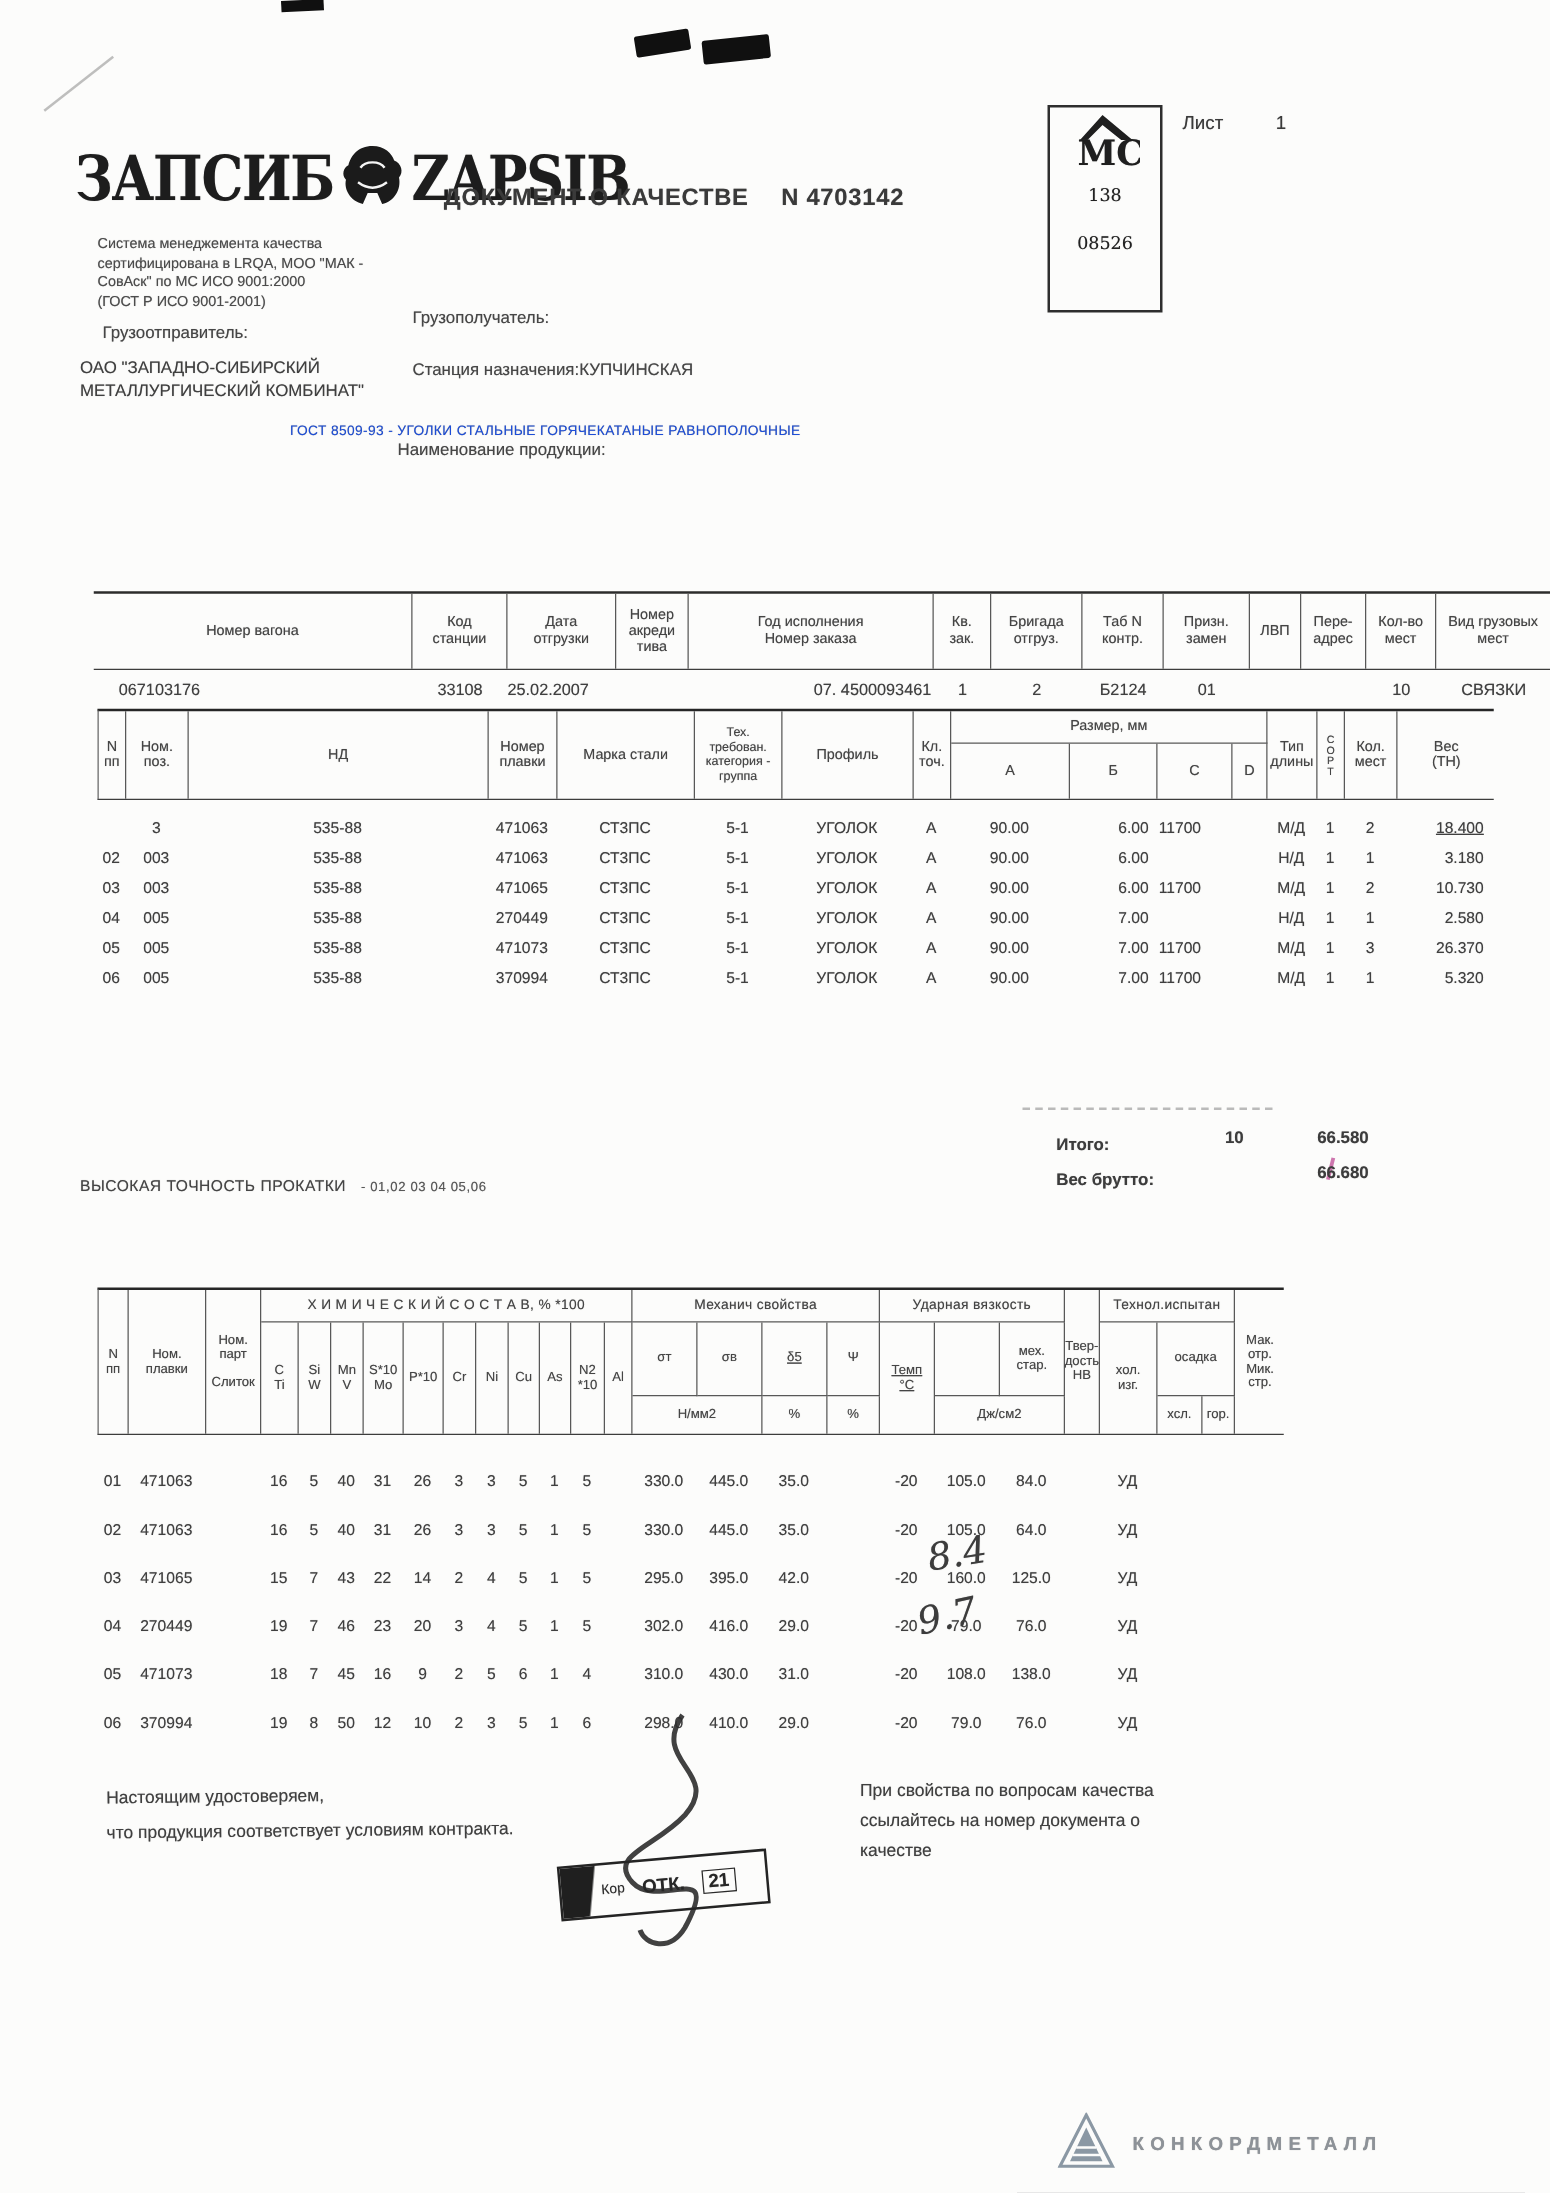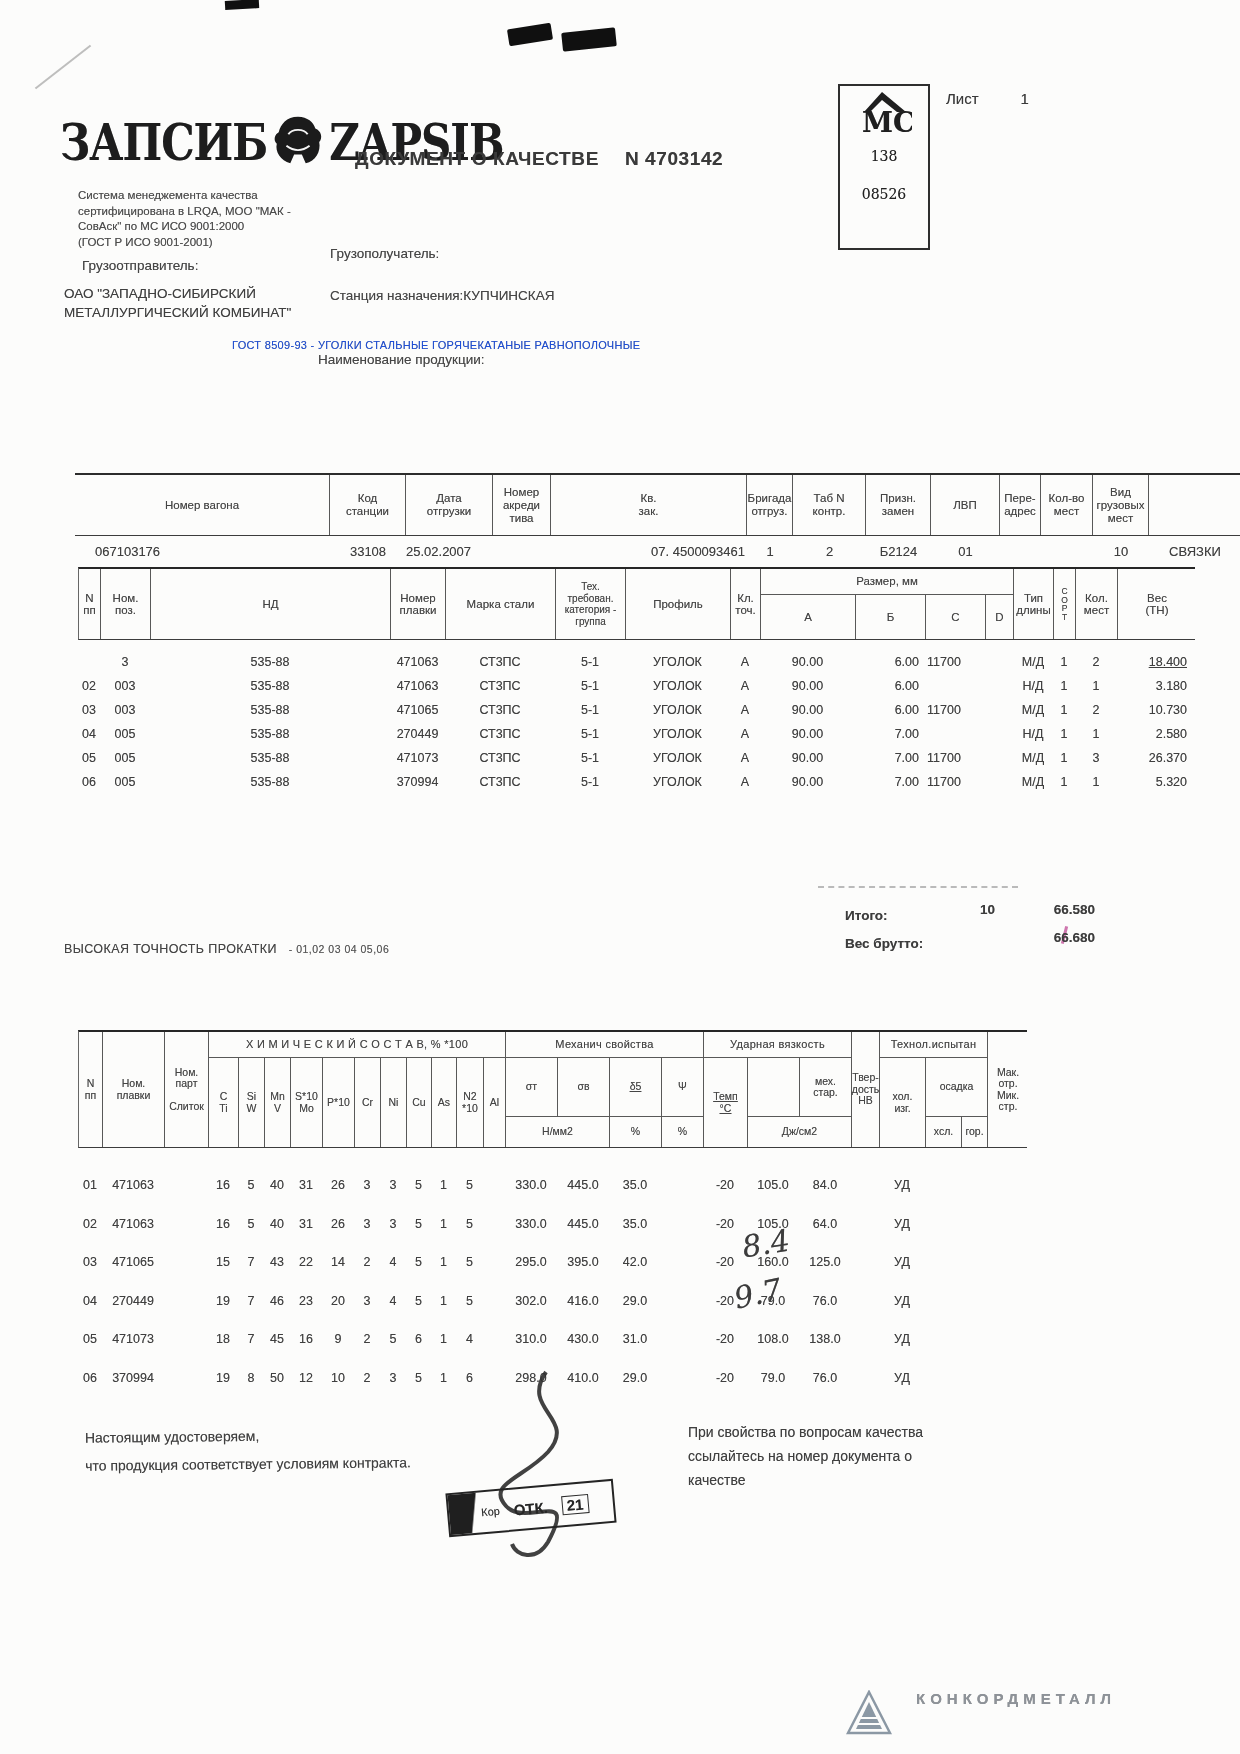--- a/index.html
+++ b/index.html
@@ -170,6 +170,8 @@
         <div class="hc">Номер
 акреди
 тива</div>
+        <div class="hc">Год исполнения
+Номер заказа</div>
         <div class="hc">Кв.
 зак.</div>
         <div class="hc">Бригада

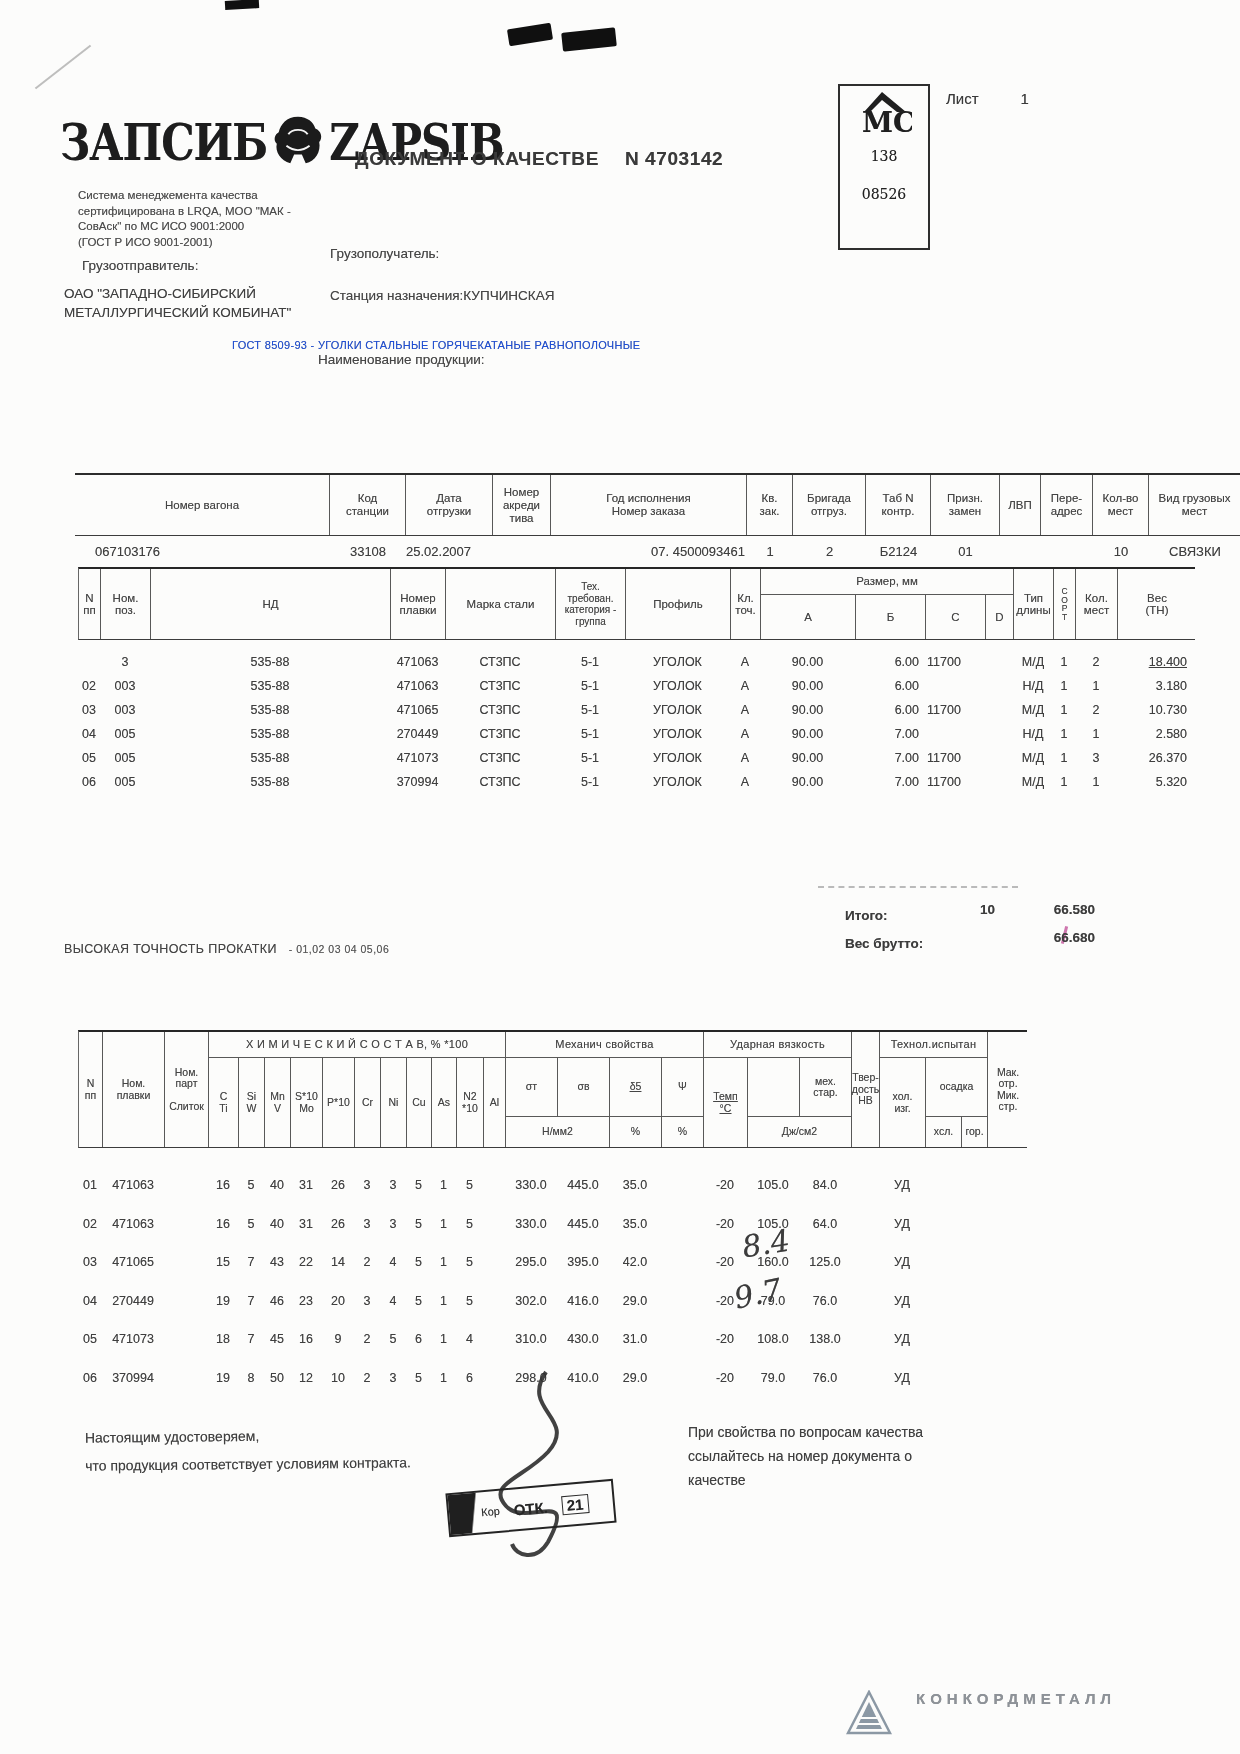--- a/index.html
+++ b/index.html
@@ -100,7 +100,7 @@
   .st-num{font-size:15px;font-weight:700;color:#262626;border:1.5px solid #2a2a2a;padding:0 4px;}
 
   
-  .brand{left:846px;top:1690px;display:flex;align-items:flex-start;gap:24px;}
+  .brand{left:846px;top:1690px;display:flex;align-items:center;gap:14px;}
   .brand-name{font-size:15px;font-weight:600;letter-spacing:5px;color:#8d9298;}
 </style>
 </head>

